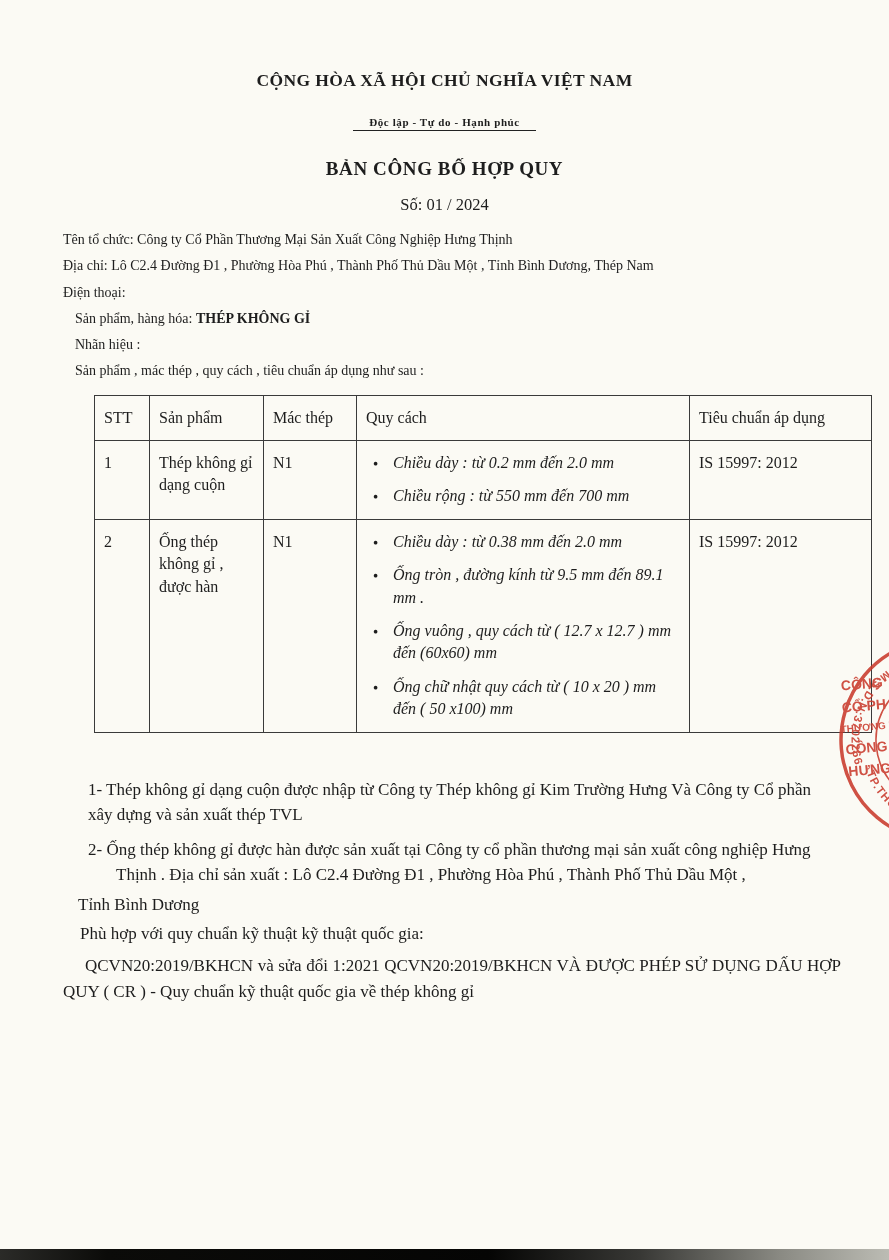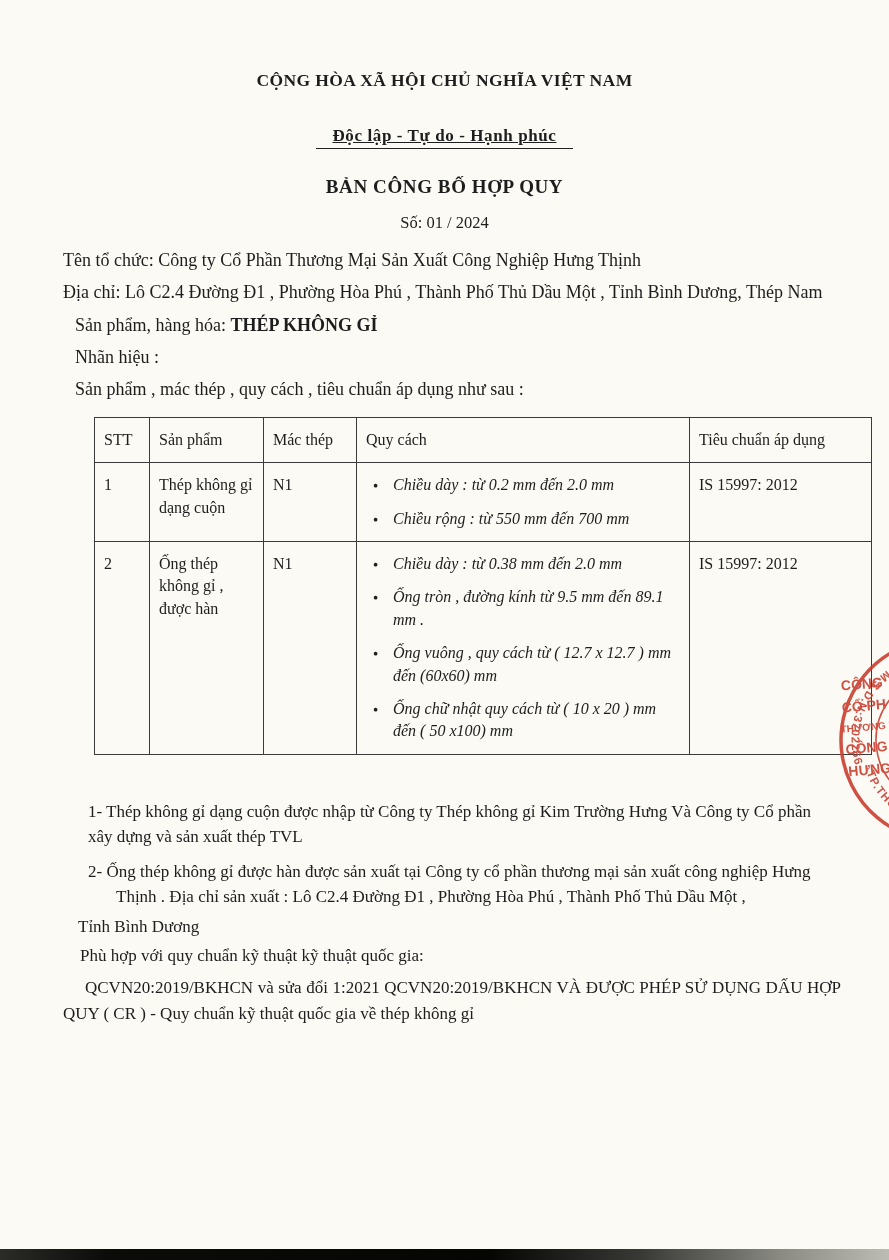--- a/index.html
+++ b/index.html
@@ -18,9 +18,9 @@
   .nat-header { text-align:center; padding-top:70px; }
   .nh1 { font-weight:bold; font-size:17.5px; letter-spacing:.4px; }
   .nh2 {
-    display:inline-block; font-weight:bold; font-size:17px;
-    margin-top:17px; padding:0 16px 2px 16px;
-    border-bottom:1.6px solid #222; letter-spacing:.6px;text-decoration:underline;
+    display:inline-block; font-weight:bold; font-size:11px;
+    margin-top:7px; padding:0 16px 2px 16px;
+    border-bottom:1.6px solid #222; letter-spacing:.6px;
   }
   
   .doc-title { text-align:center; font-size:19px; font-weight:bold; margin-top:27px; letter-spacing:.6px; }

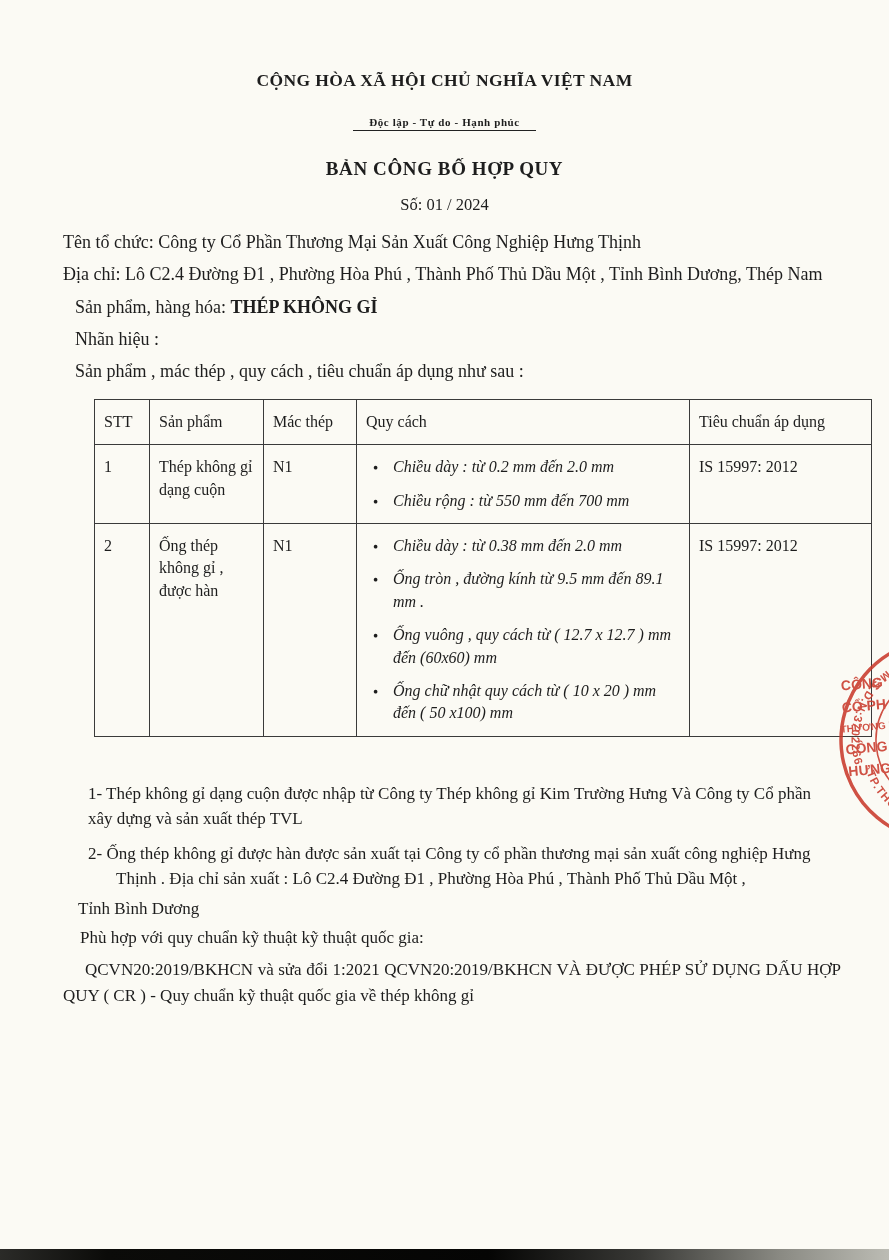--- a/index.html
+++ b/index.html
@@ -26,7 +26,7 @@
   .doc-title { text-align:center; font-size:19px; font-weight:bold; margin-top:27px; letter-spacing:.6px; }
   .doc-number { text-align:center; font-size:16.5px; margin-top:15px; }
   
-  .body-block { margin:14px 50px 0 63px; font-size:18px; line-height:1.52; }
+  .body-block { margin:14px 50px 0 63px; font-size:14px; line-height:1.52; }
   .body-block p { margin:5px 0; }
   .indent-sm { padding-left:12px; }
   .bold { font-weight:bold; }

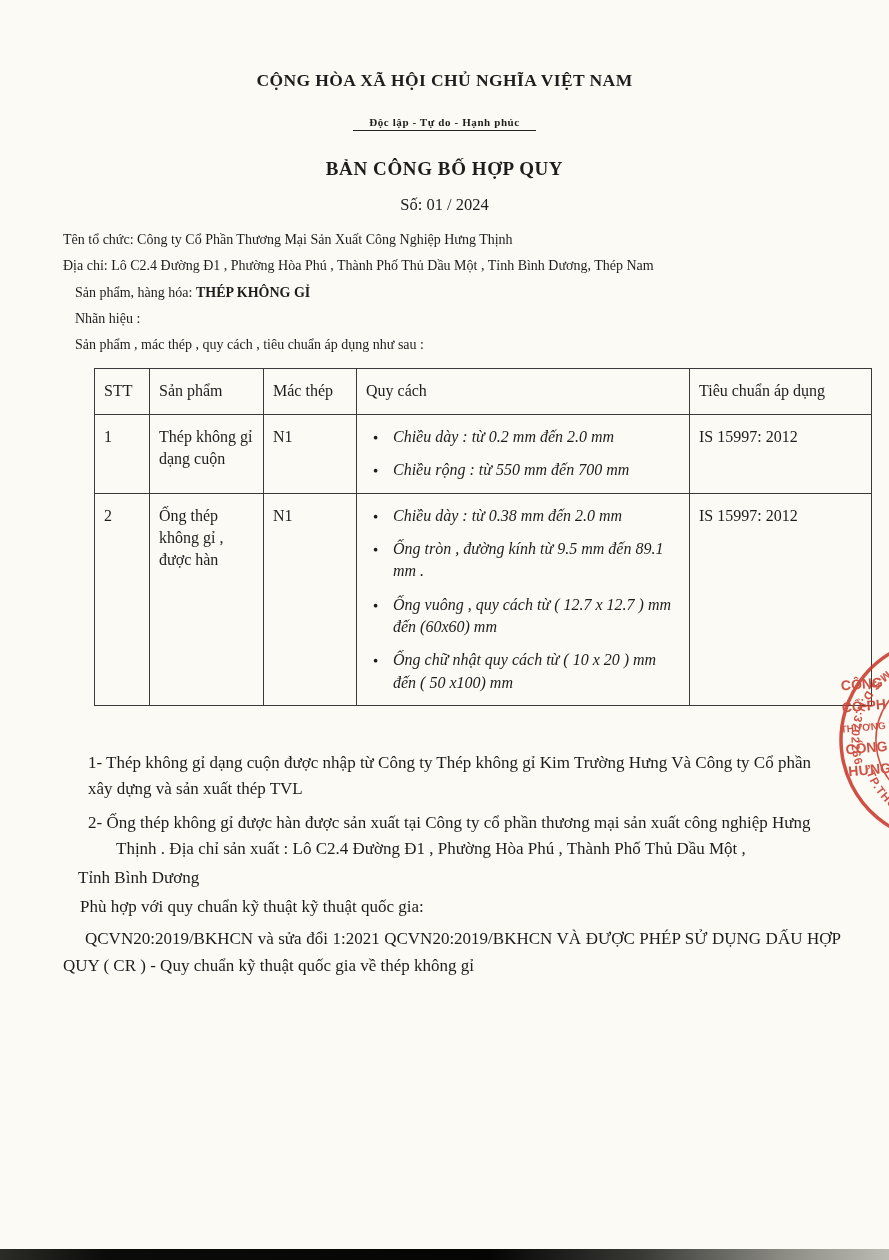--- a/index.html
+++ b/index.html
@@ -90,6 +90,7 @@
   <div class="body-block">
     <p>Tên tổ chức: Công ty Cổ Phần Thương Mại Sản Xuất Công Nghiệp Hưng Thịnh</p>
     <p>Địa chỉ: Lô C2.4 Đường Đ1 , Phường Hòa Phú , Thành Phố Thủ Dầu Một , Tỉnh Bình Dương, Thép Nam</p>
+    <p>Điện thoại:</p>
     <p class="indent-sm"><span>Sản phẩm, hàng hóa: </span><span class="bold">THÉP KHÔNG GỈ</span></p>
     <p class="indent-sm">Nhãn hiệu :</p>
     <p class="indent-sm">Sản phẩm , mác thép , quy cách , tiêu chuẩn áp dụng như sau :</p>

